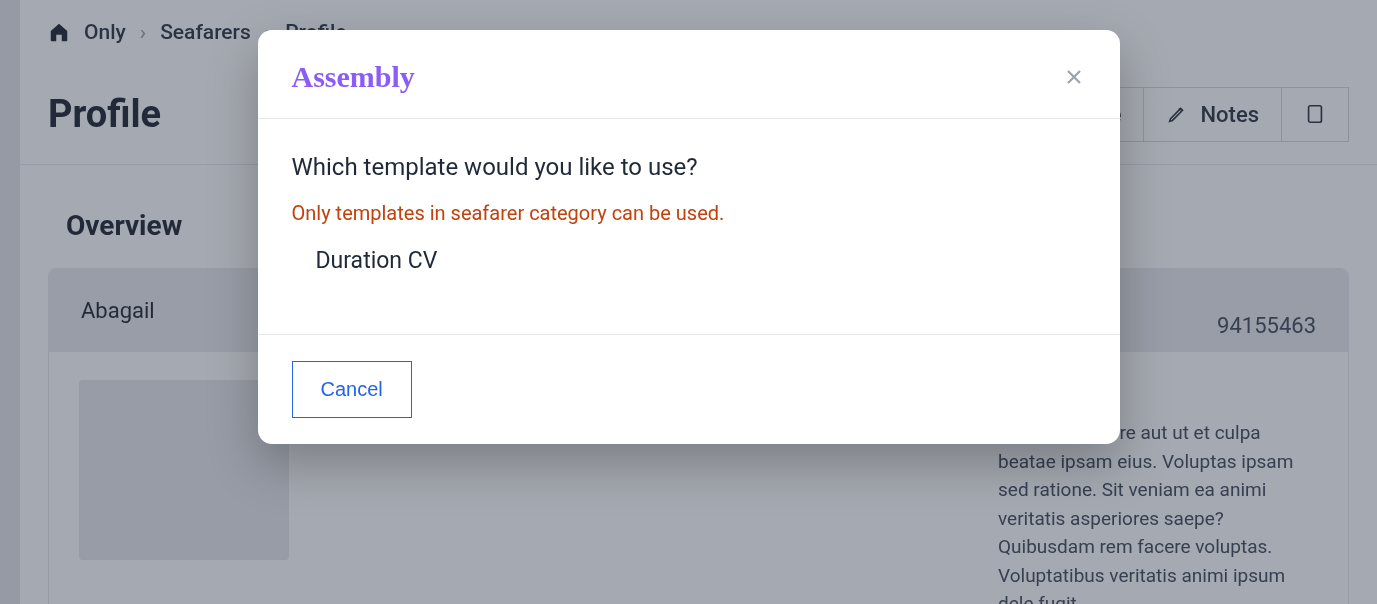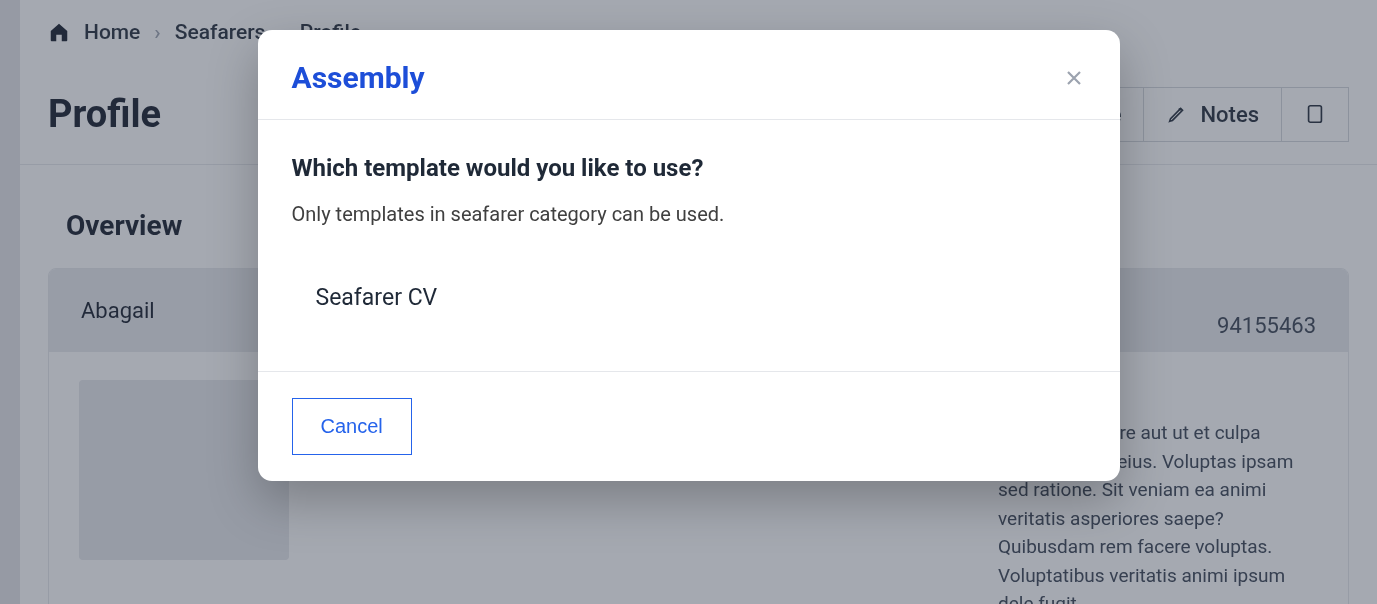--- a/index.html
+++ b/index.html
@@ -205,7 +205,7 @@
     <svg class="home-icon" viewBox="0 0 24 24">
         <path d="M3 11l9-8 9 8v10a1 1 0 0 1-1 1h-5v-7h-6v7H4a1 1 0 0 1-1-1z"></path>
       </svg>
-    <span>Home</span>
+    <span>Only</span>
     <span class="sep">›</span>
     <span>Seafarers</span>
     <span class="sep">›</span>

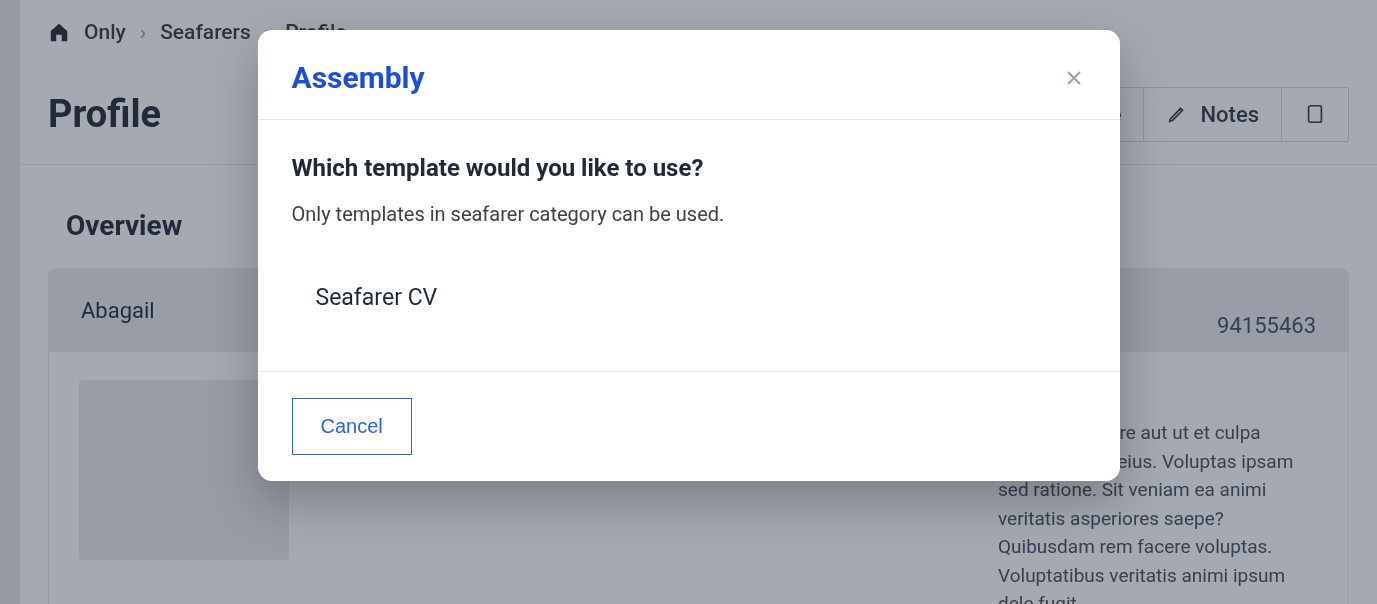--- a/index.html
+++ b/index.html
@@ -153,7 +153,8 @@
 .modal-title {
   font-size: 30px;
   font-weight: 700;
-  color: #1d4ed8;
+  color: #8b5cf6;
+  font-family: Liberation Serif, serif;
 }
 .close-btn {
   width: 24px; height: 24px;

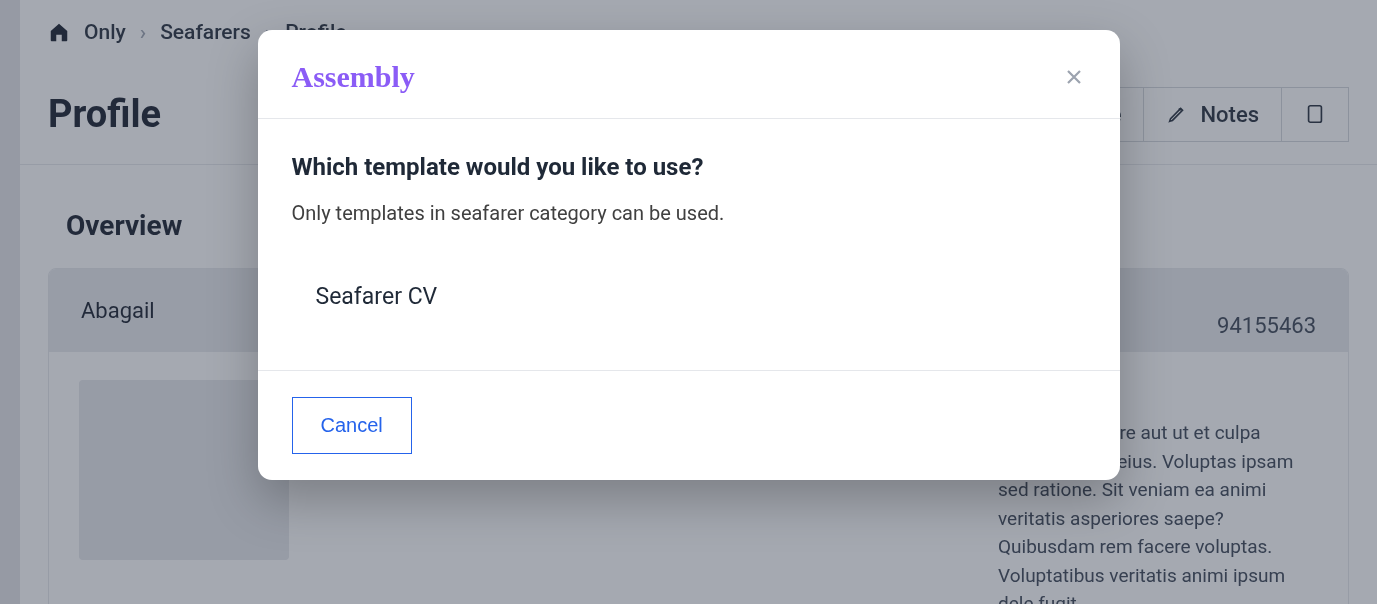--- a/index.html
+++ b/index.html
@@ -166,7 +166,7 @@
 }
 .modal-q {
   font-size: 24px;
-  font-weight: 700;
+  font-weight: 400;
   color: #1f2937;
   margin-bottom: 20px;
 }

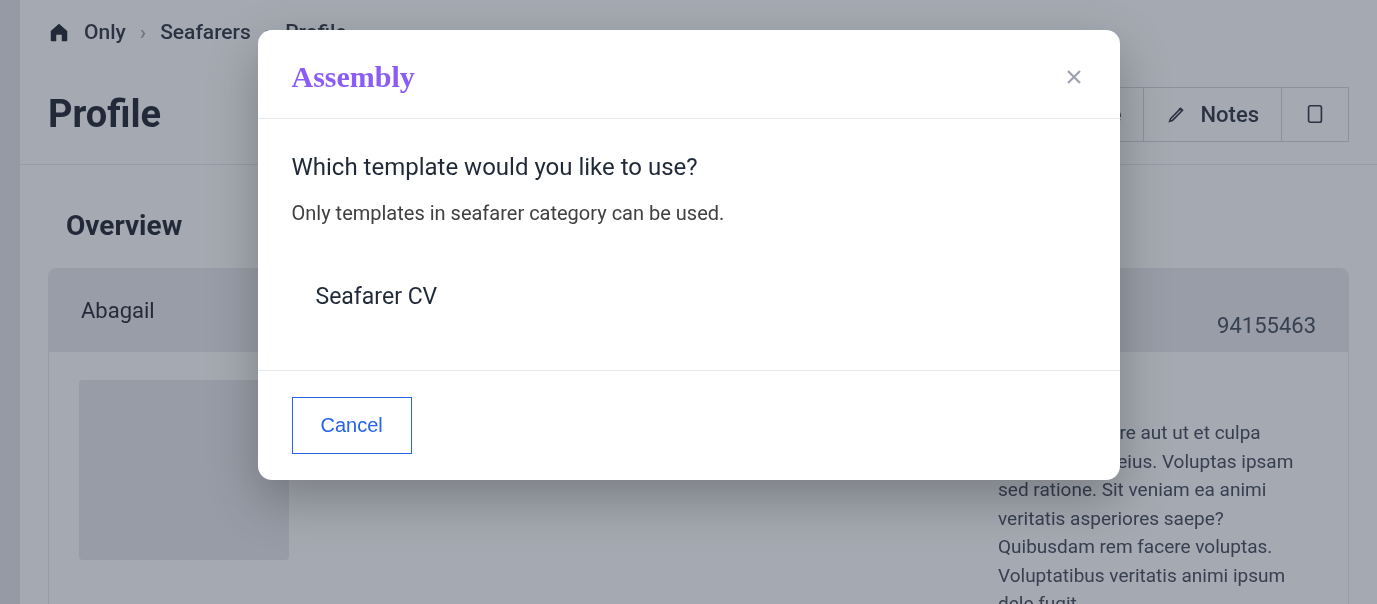--- a/index.html
+++ b/index.html
@@ -172,8 +172,7 @@
 }
 .modal-hint {
   font-size: 20px;
-  color: #404040;
-  margin-bottom: 36px;
+  color: #c2410c;
 }
 .template-item {
   font-size: 23px;

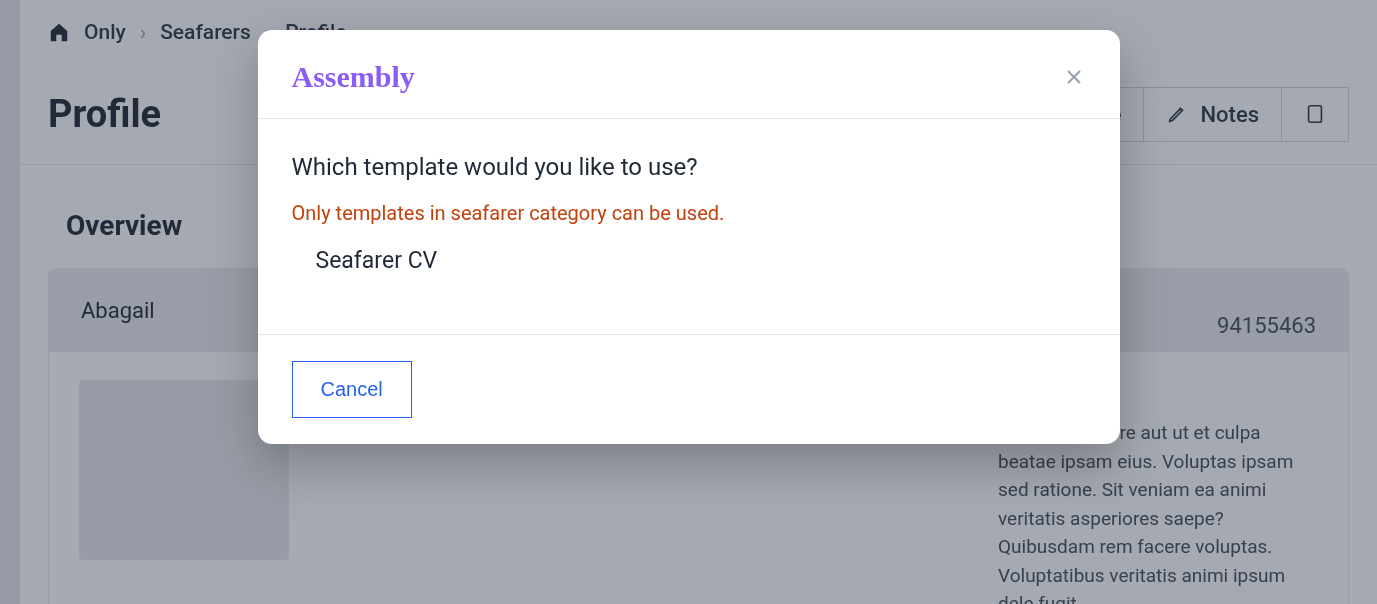--- a/index.html
+++ b/index.html
@@ -278,7 +278,7 @@
     <div class="modal-body">
       <div class="modal-q">Which template would you like to use?</div>
       <div class="modal-hint">Only templates in seafarer category can be used.</div>
-      <div class="template-item">Seafarer CV</div>
+      <div class="template-item">Duration CV</div>
     </div>
     <div class="modal-footer">
       <button class="cancel-btn">Cancel</button>

